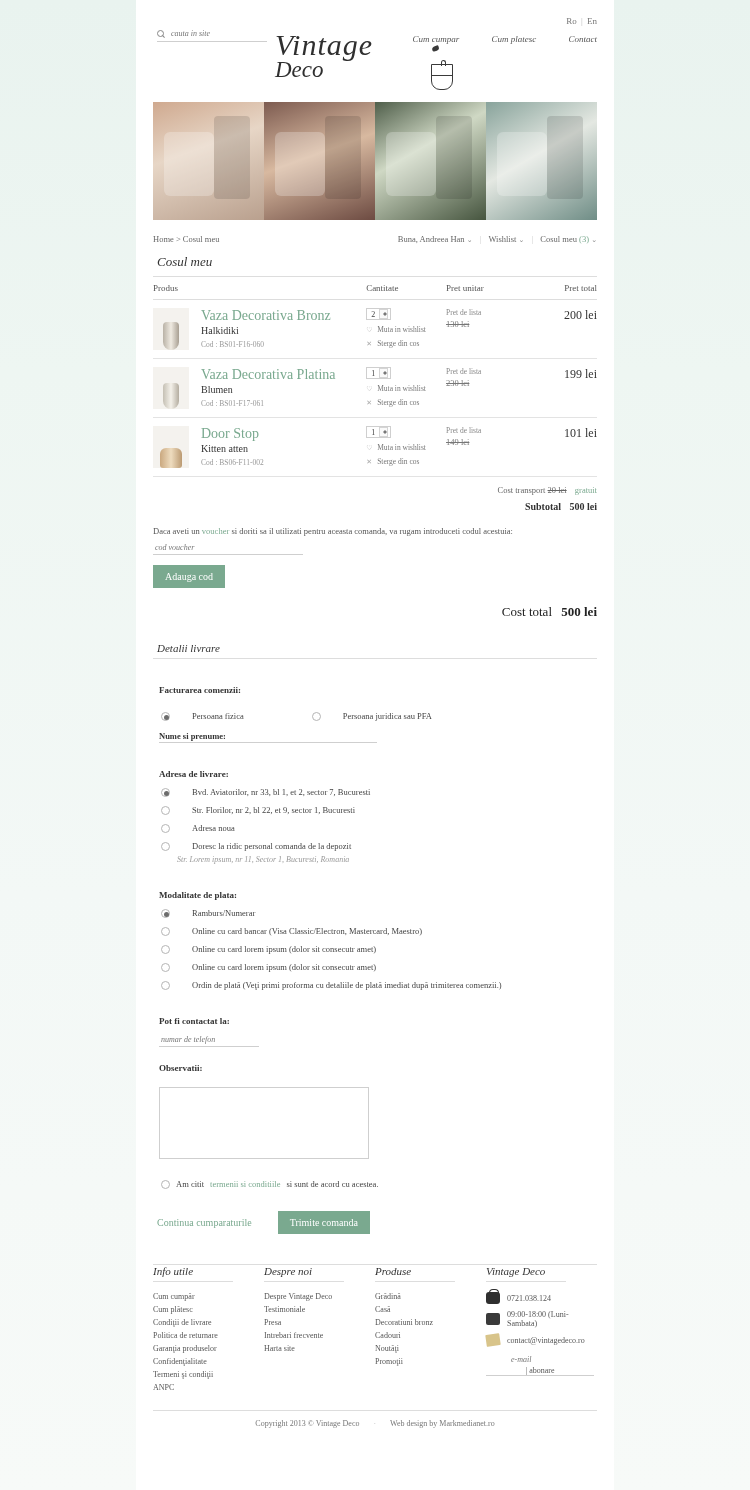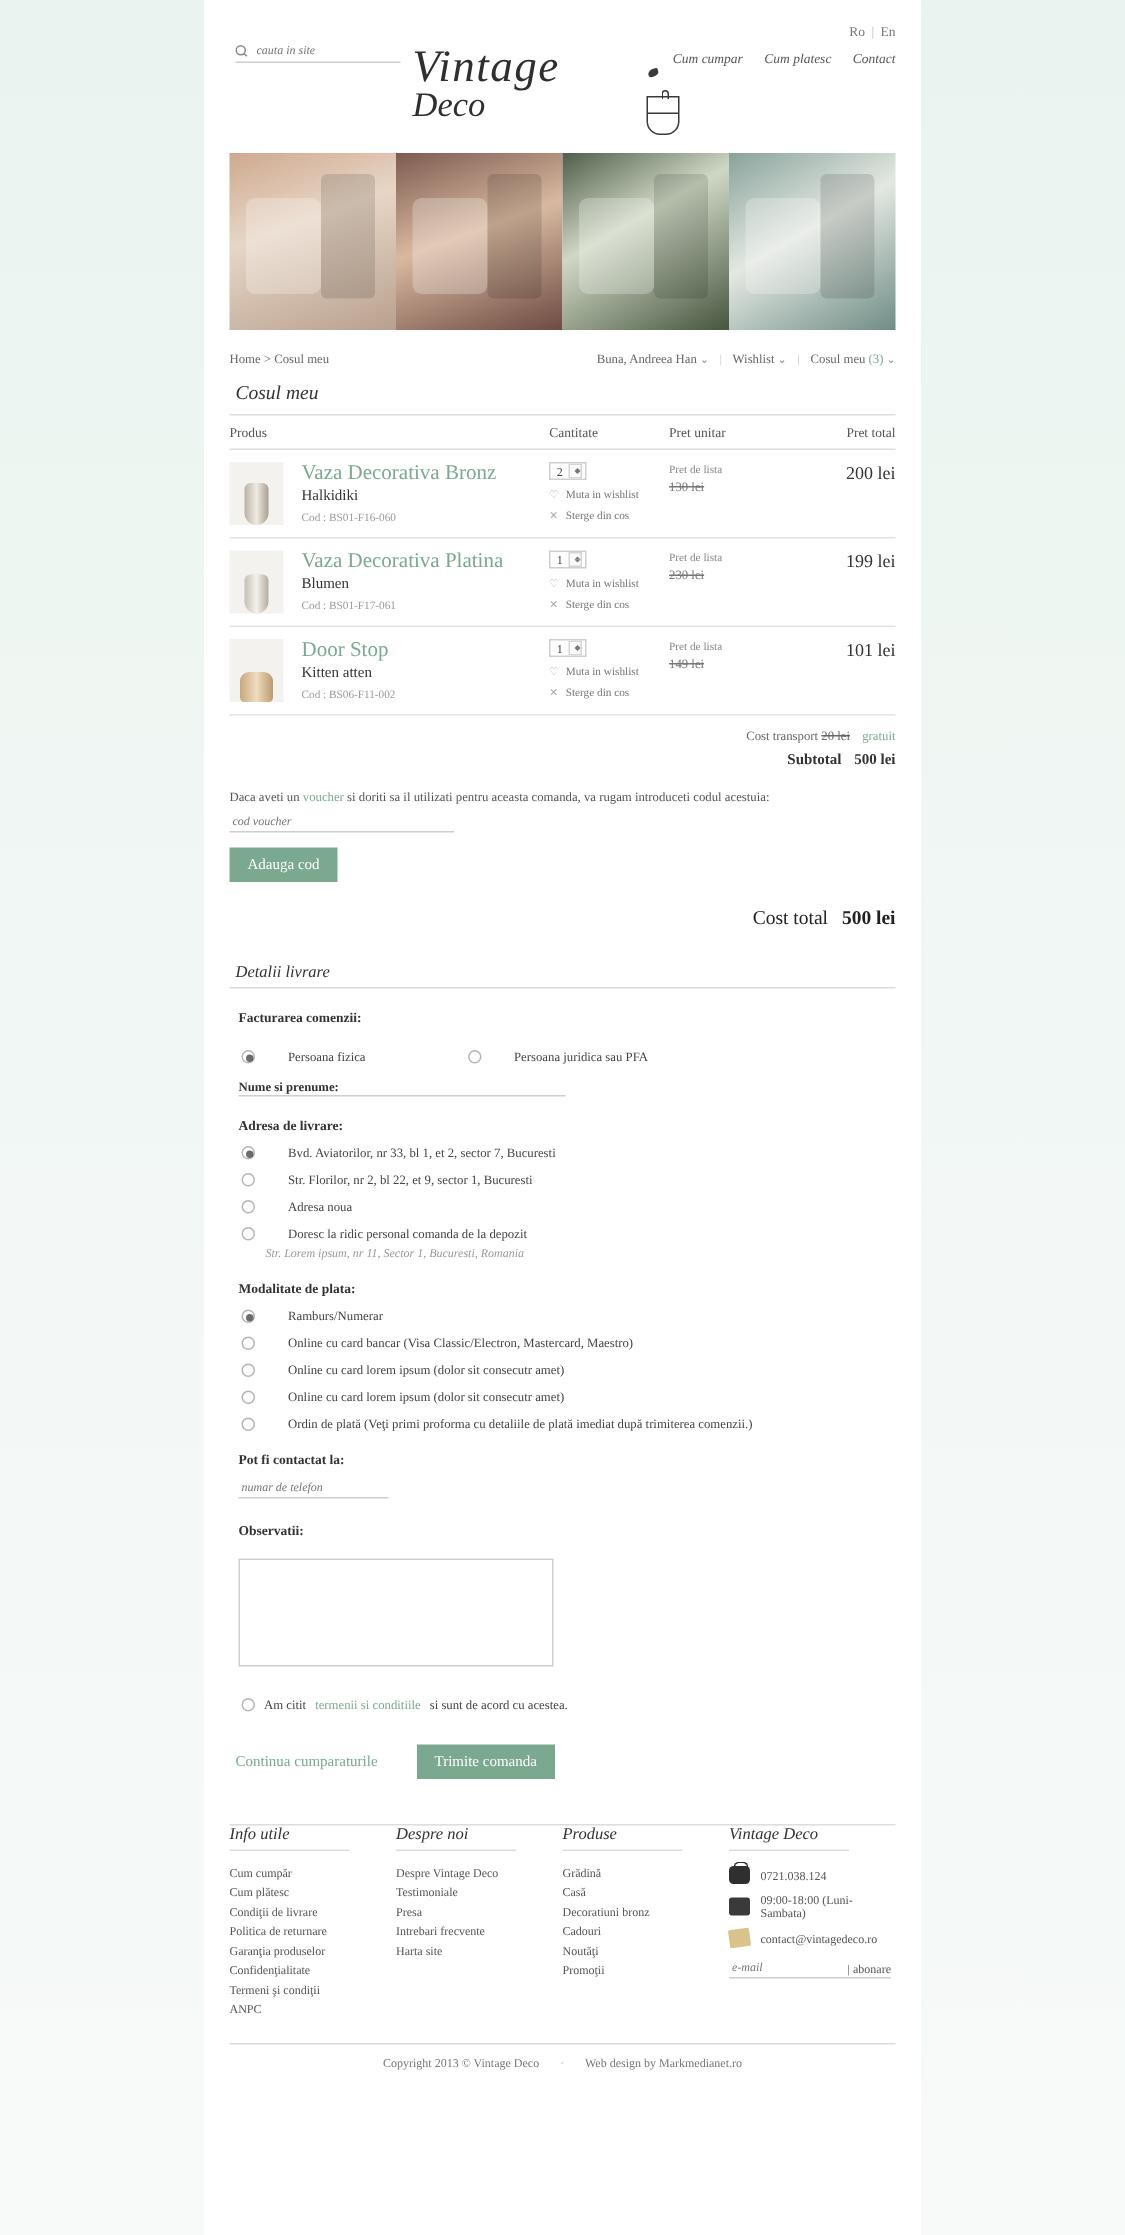--- a/index.html
+++ b/index.html
@@ -34,7 +34,7 @@
     position:absolute; right:0; top:34px;
     font-family:"Liberation Serif", serif; font-style:italic; font-size:9px; color:#555;
   }
-  .topnav a { margin-left:12px; color:#555; text-decoration:none; }
+  .topnav a { margin-left:30px; color:#555; text-decoration:none; }
   .searchbox {
     position:absolute; left:4px; top:28px; width:110px;
     border-bottom:1px solid #cfcfcf; padding-bottom:2px;

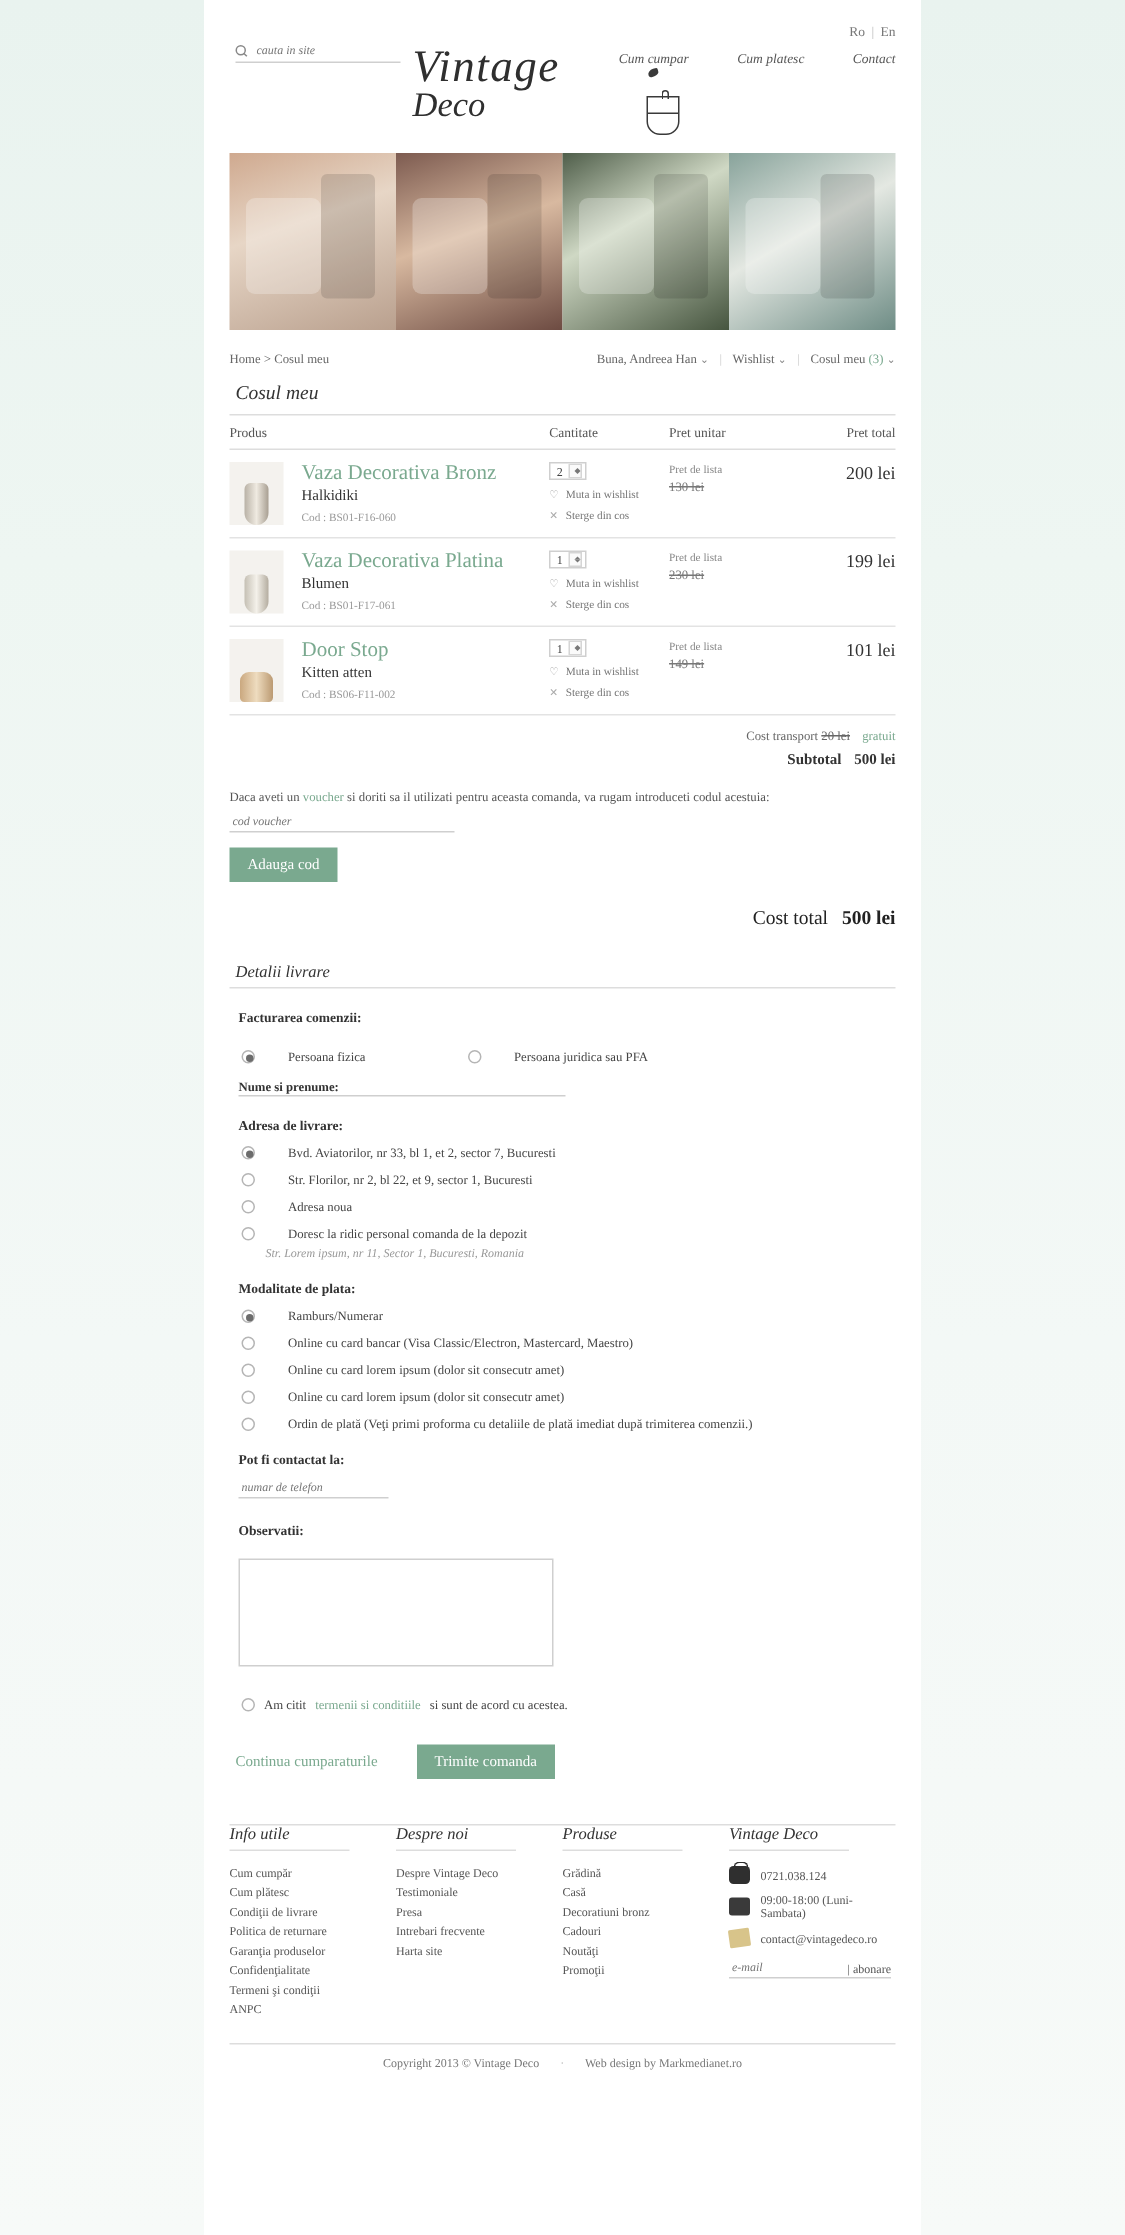--- a/index.html
+++ b/index.html
@@ -146,7 +146,7 @@
     font-family:"Liberation Serif", serif; font-style:italic; font-weight:normal;
     font-size:11px; color:#333; margin:22px 0 4px 4px;
   }
-  .sublabel { font-family:"Liberation Serif", serif; font-weight:bold; font-size:9px; color:#333; margin:14px 0 8px 6px; }
+  .sublabel { font-family:"Liberation Serif", serif; font-weight:bold; font-size:9px; color:#333; margin:26px 0 8px 6px; }
   .radiorow { display:flex; align-items:center; gap:22px; margin:8px 0 0 8px; font-family:"Liberation Serif", serif; font-size:8.5px; color:#444;}
   .radio { width:9px;height:9px;border:1px solid #b5b5b5;border-radius:50%; position:relative; background:#fff; flex:0 0 auto;}
   .radio.on:after{content:"";position:absolute;left:2px;top:2px;width:5px;height:5px;border-radius:50%;background:#6c6c6c;}

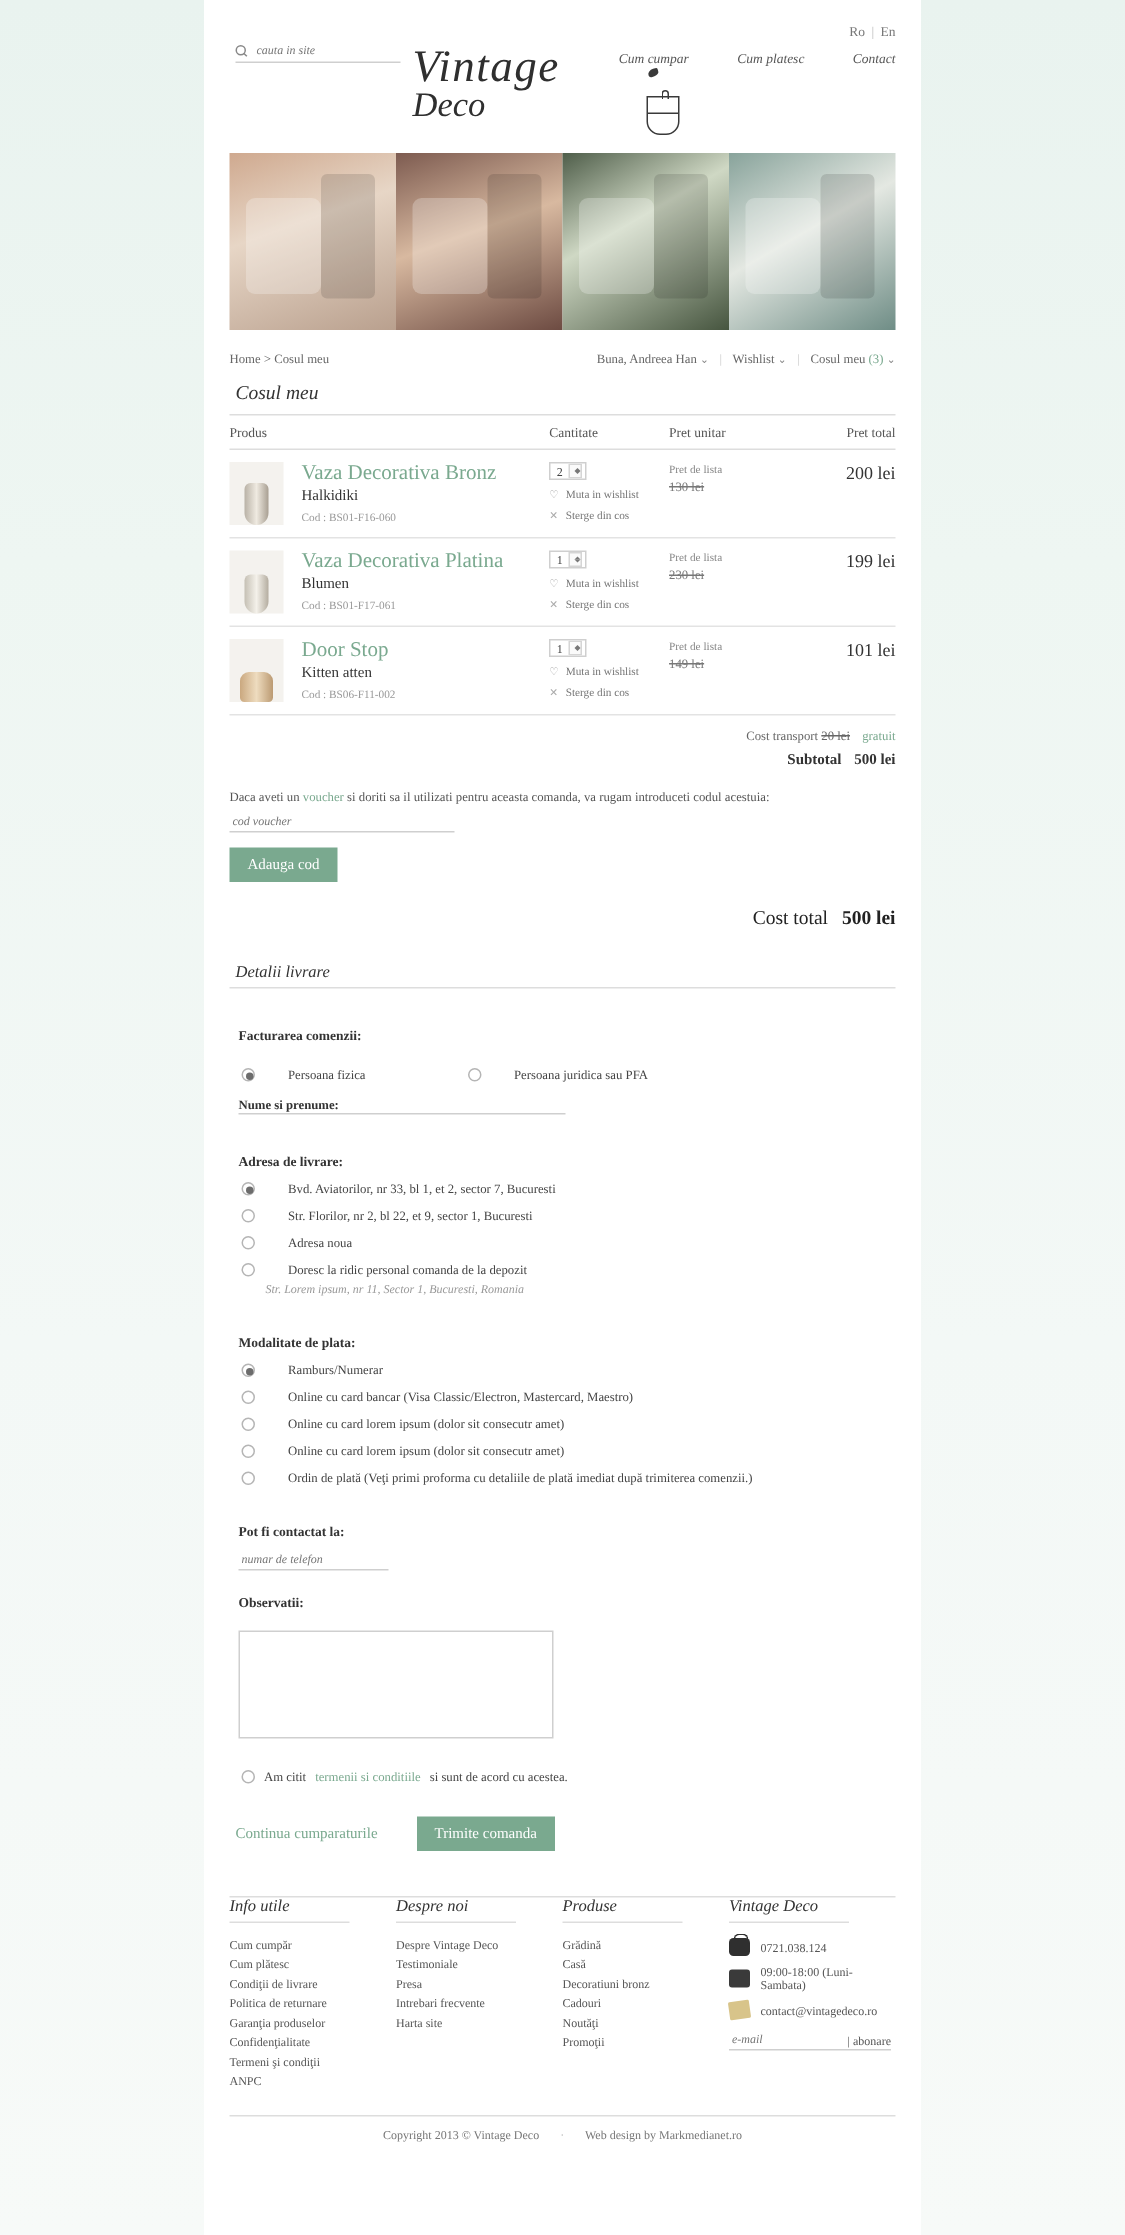--- a/index.html
+++ b/index.html
@@ -179,7 +179,7 @@
   .ico-phone:after{content:"";position:absolute;left:3px;top:-3px;width:8px;height:4px;border:1px solid #2f2f2f;border-bottom:0;border-radius:4px 4px 0 0;}
   .ico-clock { background:#3a3a3a; border-radius:2px; }
   .ico-mail { background:#d8c48a; border-radius:1px; transform:rotate(-8deg); }
-  .newsline { margin-top:8px; width:108px; border-bottom:1px solid #cfcfcf; display:flex; align-items:center; justify-content:space-between;}
+  .newsline { margin-top:8px; width:108px; border-bottom:1px solid #cfcfcf; display:flex; align-items:center; justify-content:space-between;flex-direction:column;}
   .newsline input{border:0;outline:0;background:transparent;width:62px;font-family:"Liberation Serif", serif;font-style:italic;font-size:8px;color:#aaa;padding-bottom:2px;}
   .newsline .ab { font-family:"Liberation Serif", serif; font-size:8px; color:#555; }
   .copy {

